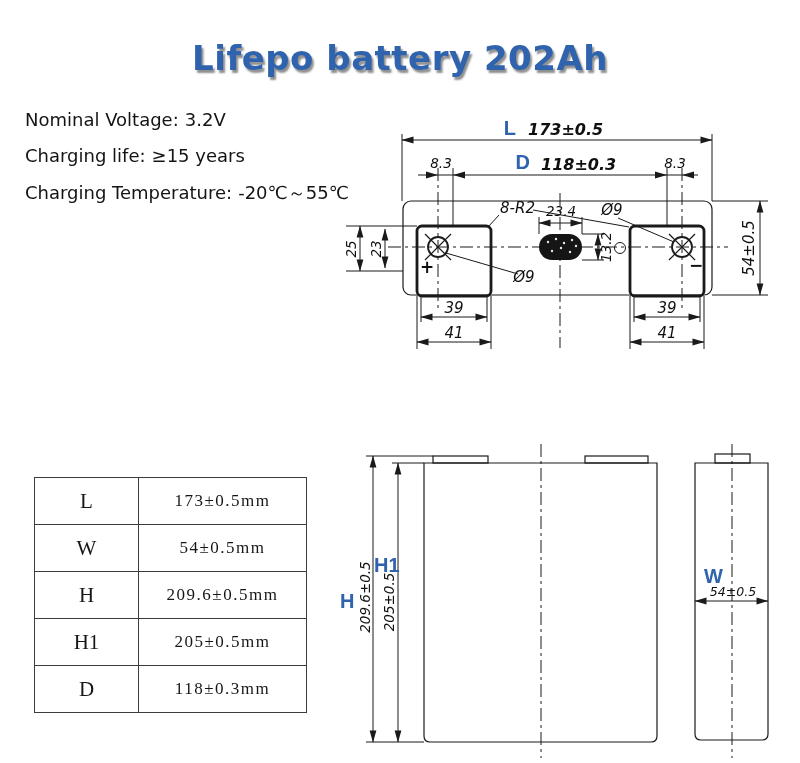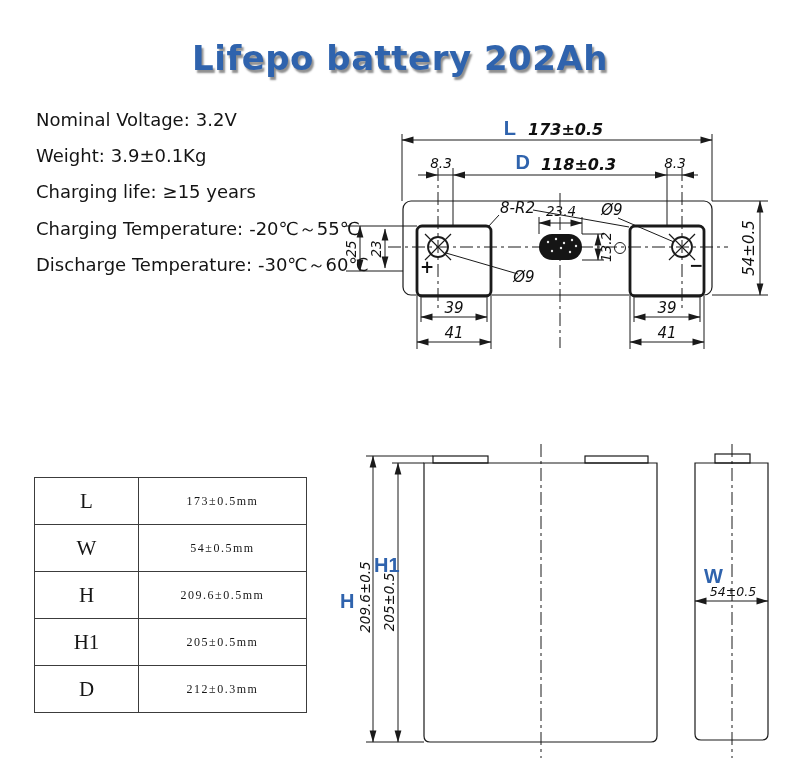--- a/index.html
+++ b/index.html
@@ -14,7 +14,7 @@
     font-size:34px; font-weight:bold; color:var(--accent);
     letter-spacing:0.5px; text-shadow:2px 3px 2px #8f8f8f;
   }
-  .specs { position:absolute; left:36px; top:109px; }
+  .specs { position:absolute; left:25px; top:109px; }
   .spec-row { height:36px; font-size:18px; color:#141414; white-space:nowrap; }
   .spec-row .val { margin-left:6px; }
   .dims-table {

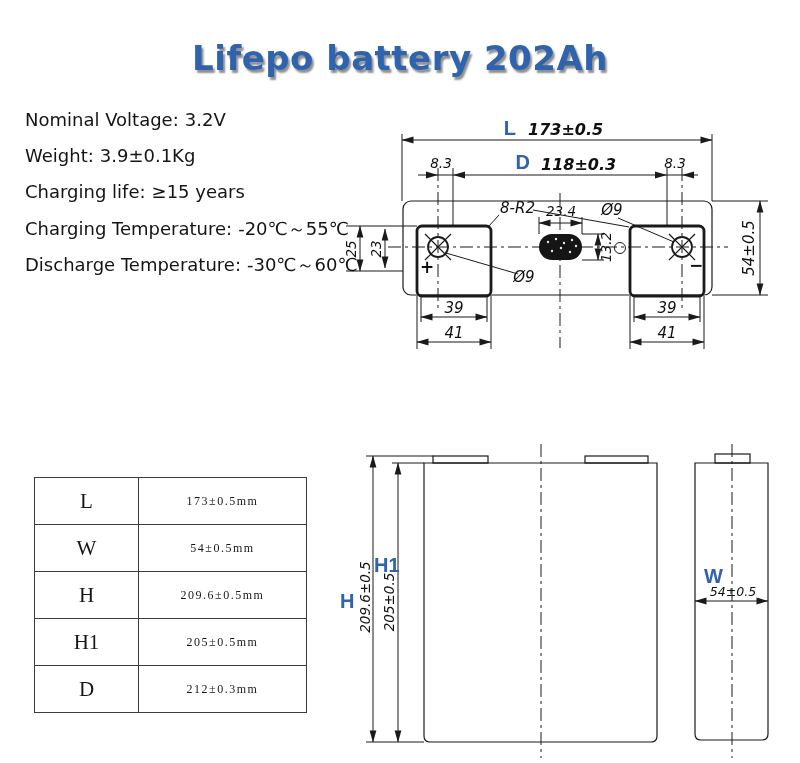--- a/index.html
+++ b/index.html
@@ -48,7 +48,6 @@
 
 <div class="specs">
   <div class="spec-row"><span>Nominal Voltage:</span><span class="val">3.2V</span></div>
-  <div class="spec-row"><span>Weight:</span><span class="val">3.9±0.1Kg</span></div>
   <div class="spec-row"><span>Charging life:</span><span class="val">≥15 years</span></div>
   <div class="spec-row"><span>Charging Temperature:</span><span class="val">-20℃～55℃</span></div>
   <div class="spec-row"><span>Discharge Temperature:</span><span class="val">-30℃～60℃</span></div>

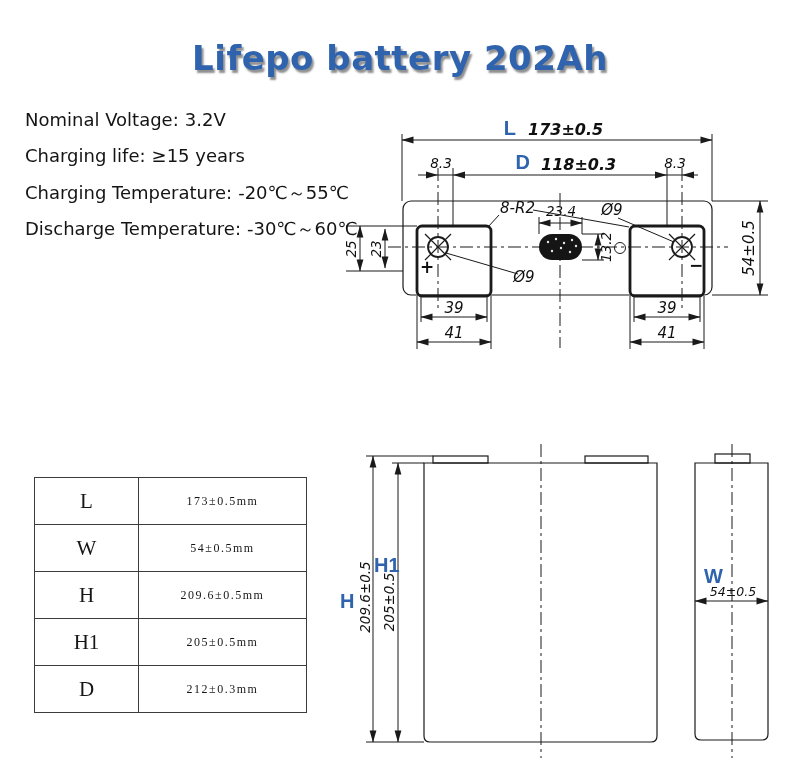--- a/index.html
+++ b/index.html
@@ -50,7 +50,6 @@
   <div class="spec-row"><span>Nominal Voltage:</span><span class="val">3.2V</span></div>
   <div class="spec-row"><span>Charging life:</span><span class="val">≥15 years</span></div>
   <div class="spec-row"><span>Charging Temperature:</span><span class="val">-20℃～55℃</span></div>
-  <div class="spec-row"><span>Discharge Temperature:</span><span class="val">-30℃～60℃</span></div>
 </div>
 
 <table class="dims-table">

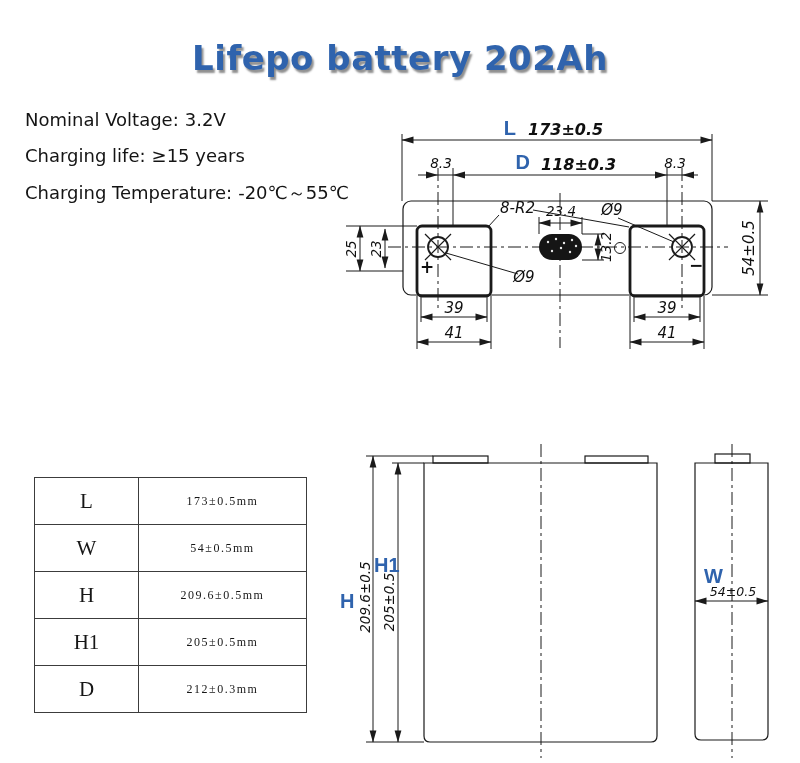--- a/index.html
+++ b/index.html
@@ -26,7 +26,7 @@
     font-family:"Liberation Serif","DejaVu Serif",serif;
   }
   .dims-table td.param { width:104px; font-size:21px; }
-  .dims-table td.value { font-size:12px; letter-spacing:1.5px; }
+  .dims-table td.value { font-size:17px; letter-spacing:1.5px; }
   svg { position:absolute; }
   #topview  { left:330px; top:105px; }
   #frontside{ left:330px; top:440px; }

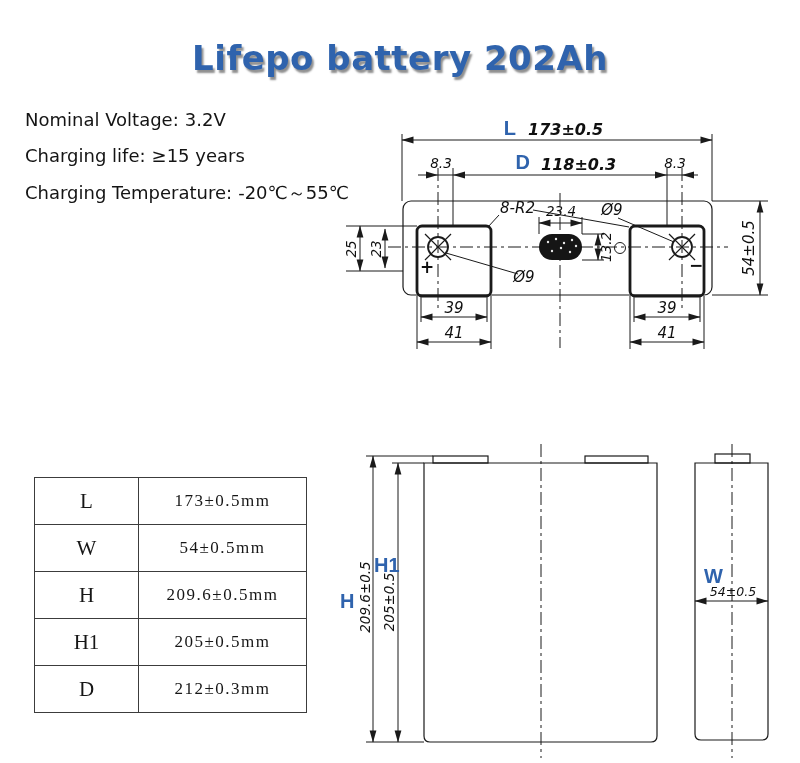--- a/index.html
+++ b/index.html
@@ -72,7 +72,7 @@
       </tr>
   <tr>
         <td class="param">D</td>
-        <td class="value">212±0.3mm</td>
+        <td class="value">118±0.3mm</td>
       </tr>
 </tbody>
   </table>

